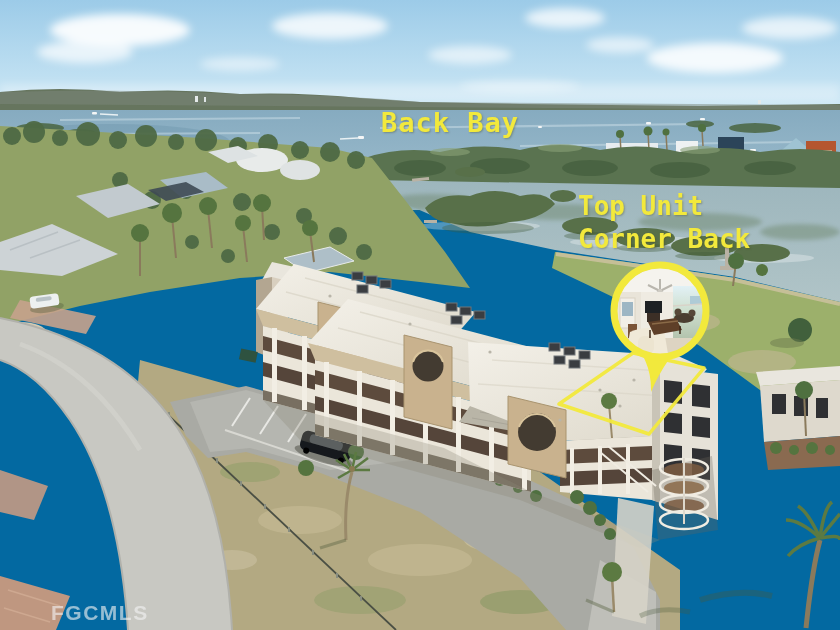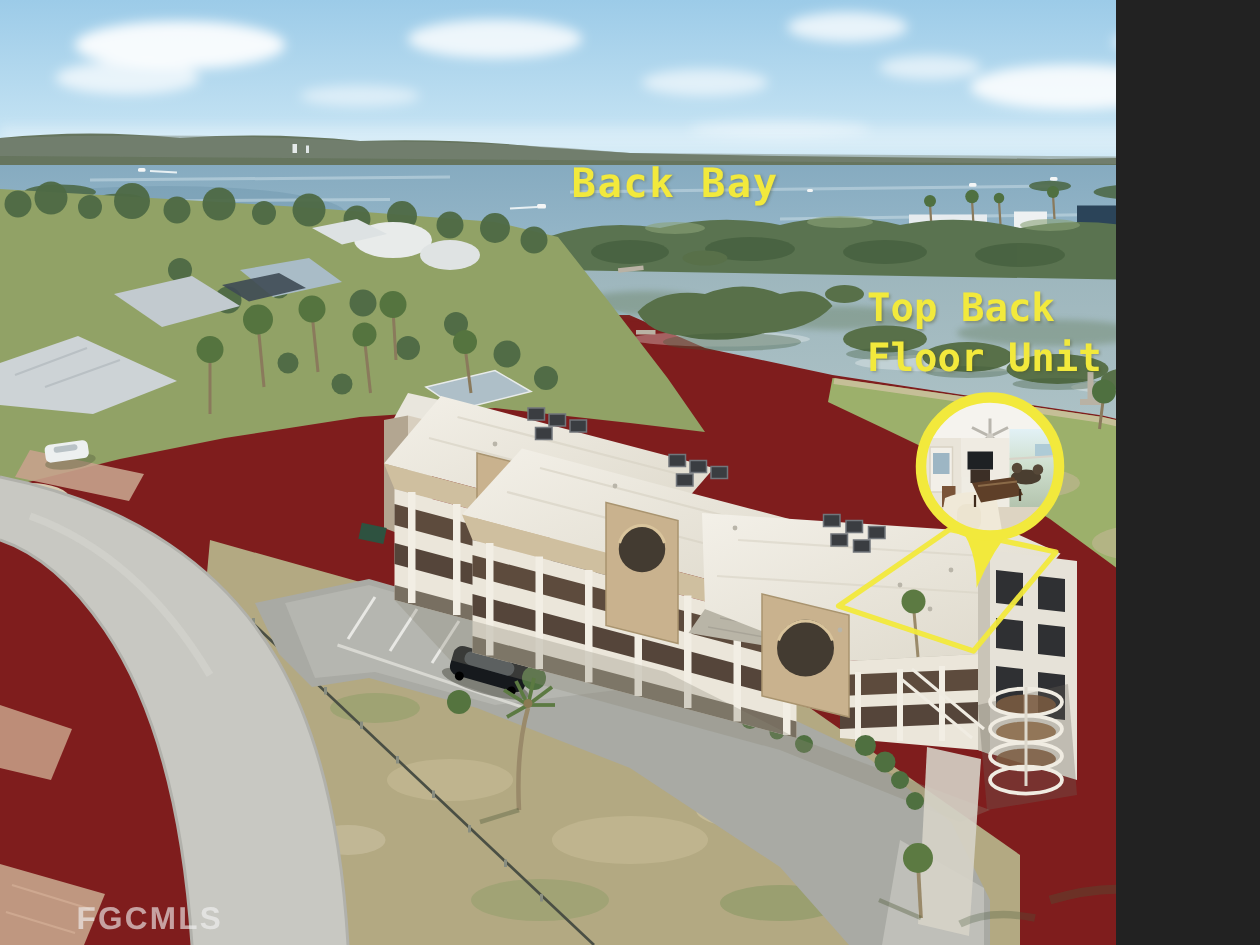--- a/index.html
+++ b/index.html
@@ -3,8 +3,8 @@
 <meta charset="utf-8">
 <style>
   html,body{margin:0;padding:0;background:#222;}
-  #stage{position:relative;width:744px;height:630px;overflow:hidden;
-         font-family:"Liberation Sans",sans-serif;background:#7f1d1d;}
+  #stage{position:relative;width:840px;height:630px;overflow:hidden;
+         font-family:"Liberation Sans",sans-serif;background:#0369a1;}
   #stage svg{position:absolute;left:0;top:0;}
   .overlay{position:absolute;white-space:pre;pointer-events:none;}
   .back-bay{left:381px;top:107px;font:bold 27px "DejaVu Sans Mono",monospace;

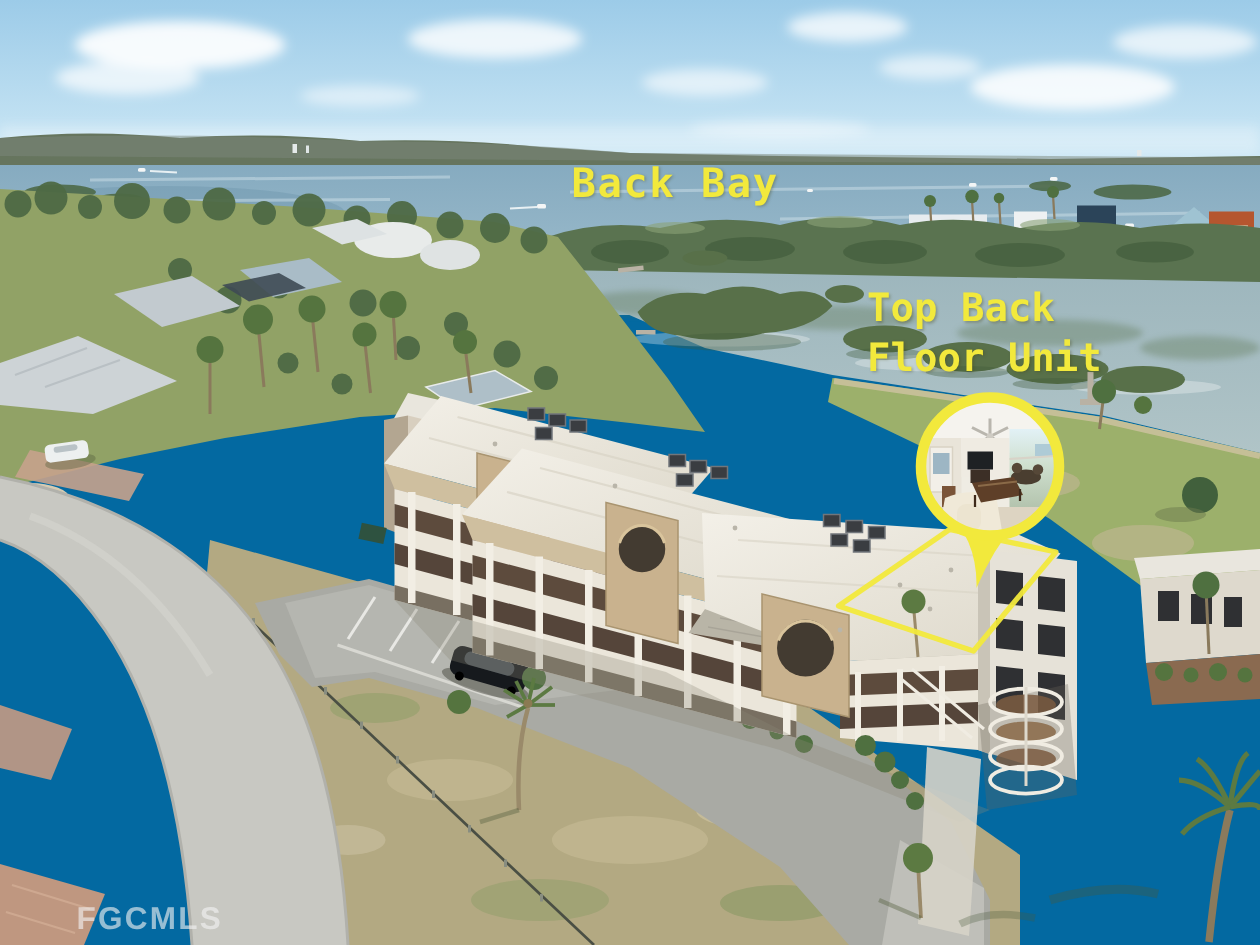--- a/index.html
+++ b/index.html
@@ -546,7 +546,7 @@
 </svg>
 
 <div class="overlay back-bay">Back Bay</div>
-<div class="overlay unit-label"><span>Top Back</span><br><span>Floor Unit</span></div>
+<div class="overlay unit-label"><span>Top Unit</span><br><span>Floor Unit</span></div>
 <div class="overlay watermark">FGCMLS</div>
 </div>
 

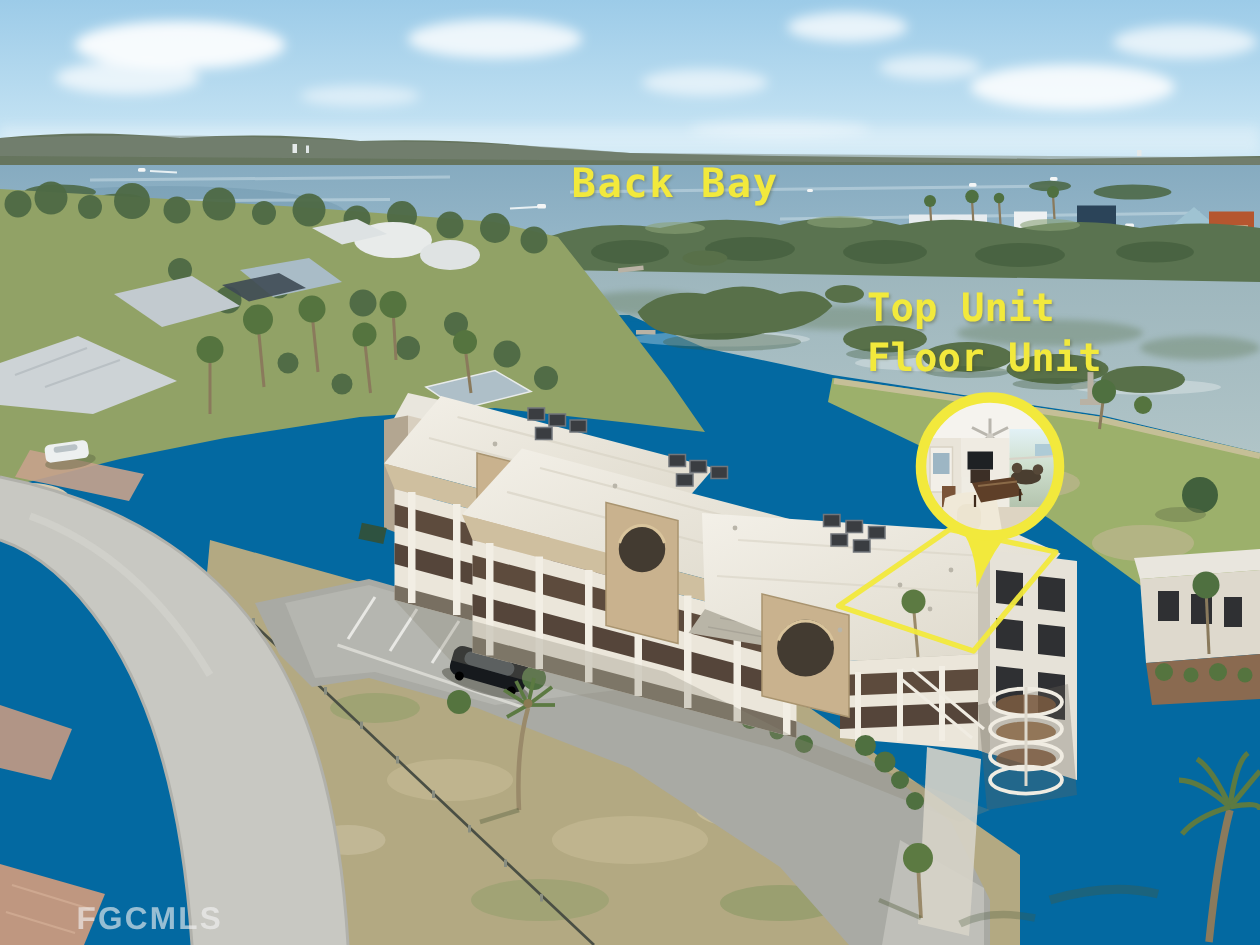--- a/index.html
+++ b/index.html
@@ -546,7 +546,7 @@
 </svg>
 
 <div class="overlay back-bay">Back Bay</div>
-<div class="overlay unit-label"><span>Top Unit</span><br><span>Floor Unit</span></div>
+<div class="overlay unit-label"><span>Top Unit</span><br><span>Corner Back</span></div>
 <div class="overlay watermark">FGCMLS</div>
 </div>
 

